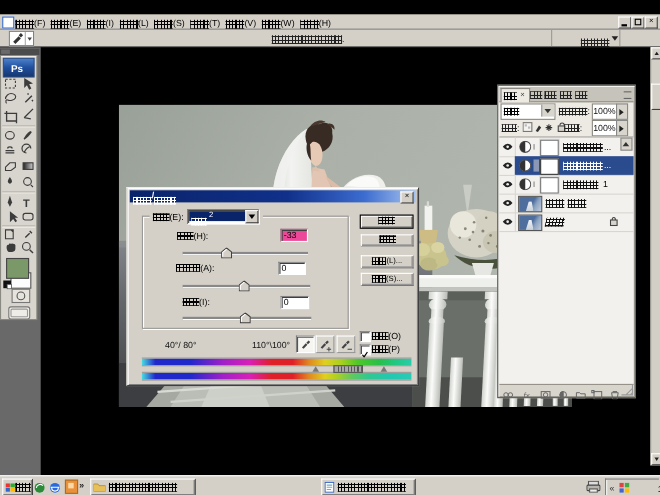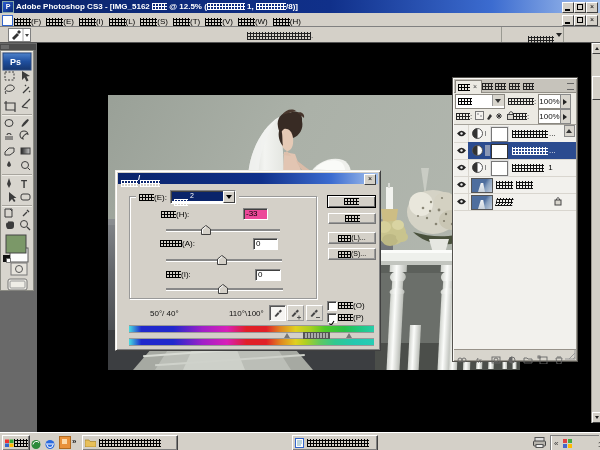--- a/index.html
+++ b/index.html
@@ -15,17 +15,6 @@
 <body>
 <div id="scr">
 
-<div class="abs" id="titlebar" style="left:0;top:0;width:600px;height:13px;background:linear-gradient(90deg,#0a246a 0%,#10308a 55%,#3c6cd0 82%,#a8c4ee 100%);">
-  <div class="abs" style="left:2px;top:1px;width:10px;height:10px;background:linear-gradient(135deg,#2a5bd0,#0a2a78);border:1px solid #8aa;color:#fff;font-size:7px;font-weight:bold;line-height:10px;text-align:center;">P</div>
-  <div class="abs" style="left:16px;top:2px;height:10px;color:#fff;font-weight:bold;font-size:8px;line-height:10px;white-space:nowrap;">Adobe Photoshop CS3 - [IMG_5162 <span class="cn" style="width:15px;height:7px;"></span> @ 12.5% (<span class="cn" style="width:38px;height:7px;"></span> 1, <span class="cn" style="width:30px;height:7px;"></span>/8)]</div>
-  <div class="abs" style="right:26px;top:2px;width:10px;height:9px;background:#d4d0c8;border:1px solid #fff;border-right-color:#404040;border-bottom-color:#404040;">
-        <div class="abs" style="left:2px;bottom:1px;width:5px;height:2px;background:#000;"></div>
-      </div>
-  <div class="abs" style="right:14px;top:2px;width:10px;height:9px;background:#d4d0c8;border:1px solid #fff;border-right-color:#404040;border-bottom-color:#404040;">
-        <div class="abs" style="left:2px;top:1px;width:4px;height:4px;border:1px solid #000;"></div>
-      </div>
-  <div class="abs" style="right:2px;top:2px;width:10px;height:9px;background:#d4d0c8;border:1px solid #fff;border-right-color:#404040;border-bottom-color:#404040;font-size:7px;line-height:8px;text-align:center;color:#000;">×</div>
-</div>
 
 <div class="abs" id="menubar" style="left:0;top:13px;width:600px;height:13px;background:#d4d0c8;border-bottom:1px solid #808080;">
   <div class="abs" style="left:2px;top:2px;width:9px;height:9px;background:#fff;border:1px solid #36c;"></div>

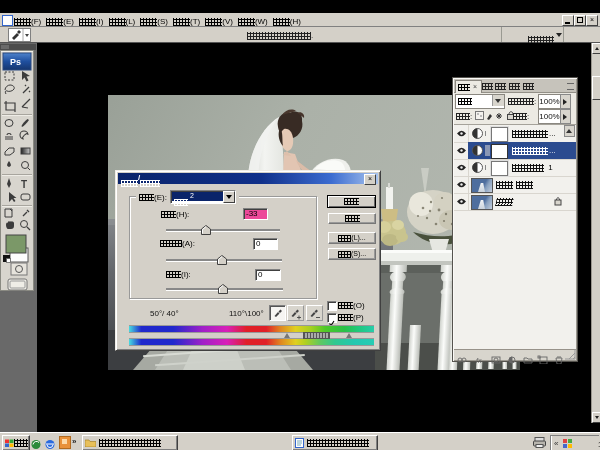--- a/index.html
+++ b/index.html
@@ -299,7 +299,7 @@
     </div>
 
     <div class="abs" style="left:45px;top:39px;font-size:8px;"><span class="cn" style="width:15px;height:7px;"></span>(H):</div>
-    <div class="abs" style="left:127px;top:37px;width:21px;height:10px;background:#ec4899;border:1px solid #808080;border-right-color:#fff;border-bottom-color:#fff;box-shadow:inset 1px 1px 0 #404040;font-size:8px;line-height:10px;padding-left:2px;">-33</div>
+    <div class="abs" style="left:139px;top:37px;width:21px;height:10px;background:#ec4899;border:1px solid #808080;border-right-color:#fff;border-bottom-color:#fff;box-shadow:inset 1px 1px 0 #404040;font-size:8px;line-height:10px;padding-left:2px;">-33</div>
     <div class="abs" style="left:50px;top:58px;width:114px;height:2px;background:#888;border-bottom:1px solid #fff;"></div>
     <svg class="abs" style="left:85px;top:54px;" width="10" height="10">
           <path d="M5 0.5 L9.5 4 L9.5 9.5 L0.5 9.5 L0.5 4 Z" fill="#d4d0c8" stroke="#404040"></path>

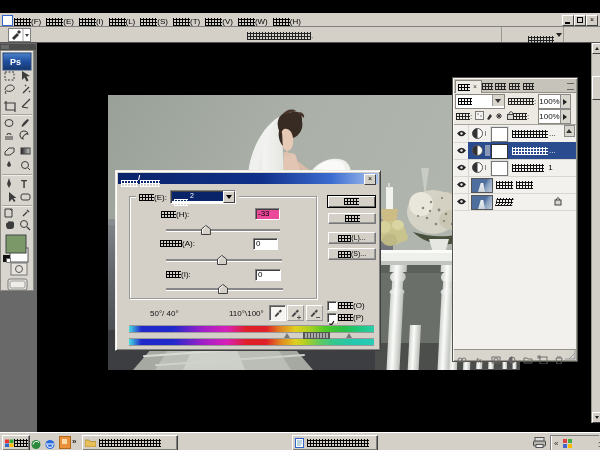--- a/index.html
+++ b/index.html
@@ -327,7 +327,7 @@
     <div class="abs" style="left:212px;top:61px;width:46px;height:10px;background:#d4d0c8;border:1px solid #777;border-top-color:#fff;border-left-color:#fff;box-shadow:inset -1px -1px 0 #999;text-align:center;font-size:7px;line-height:9px;"><span class="cn" style="width:13px;height:7px;"></span>(L)...</div>
     <div class="abs" style="left:212px;top:77px;width:46px;height:10px;background:#d4d0c8;border:1px solid #777;border-top-color:#fff;border-left-color:#fff;box-shadow:inset -1px -1px 0 #999;text-align:center;font-size:7px;line-height:9px;"><span class="cn" style="width:13px;height:7px;"></span>(S)...</div>
 
-    <div class="abs" style="left:34px;top:138px;font-size:8px;color:#111;">50°/ 40°</div>
+    <div class="abs" style="left:34px;top:138px;font-size:8px;color:#111;">40°/ 80°</div>
     <div class="abs" style="left:113px;top:138px;font-size:8px;color:#111;">110°\100°</div>
 
     <div class="abs" style="left:153px;top:134px;width:15px;height:14px;background:#f6f5f2;border:1px solid #808080;border-right-color:#fff;border-bottom-color:#fff;box-shadow:inset 1px 1px 0 #555;">

